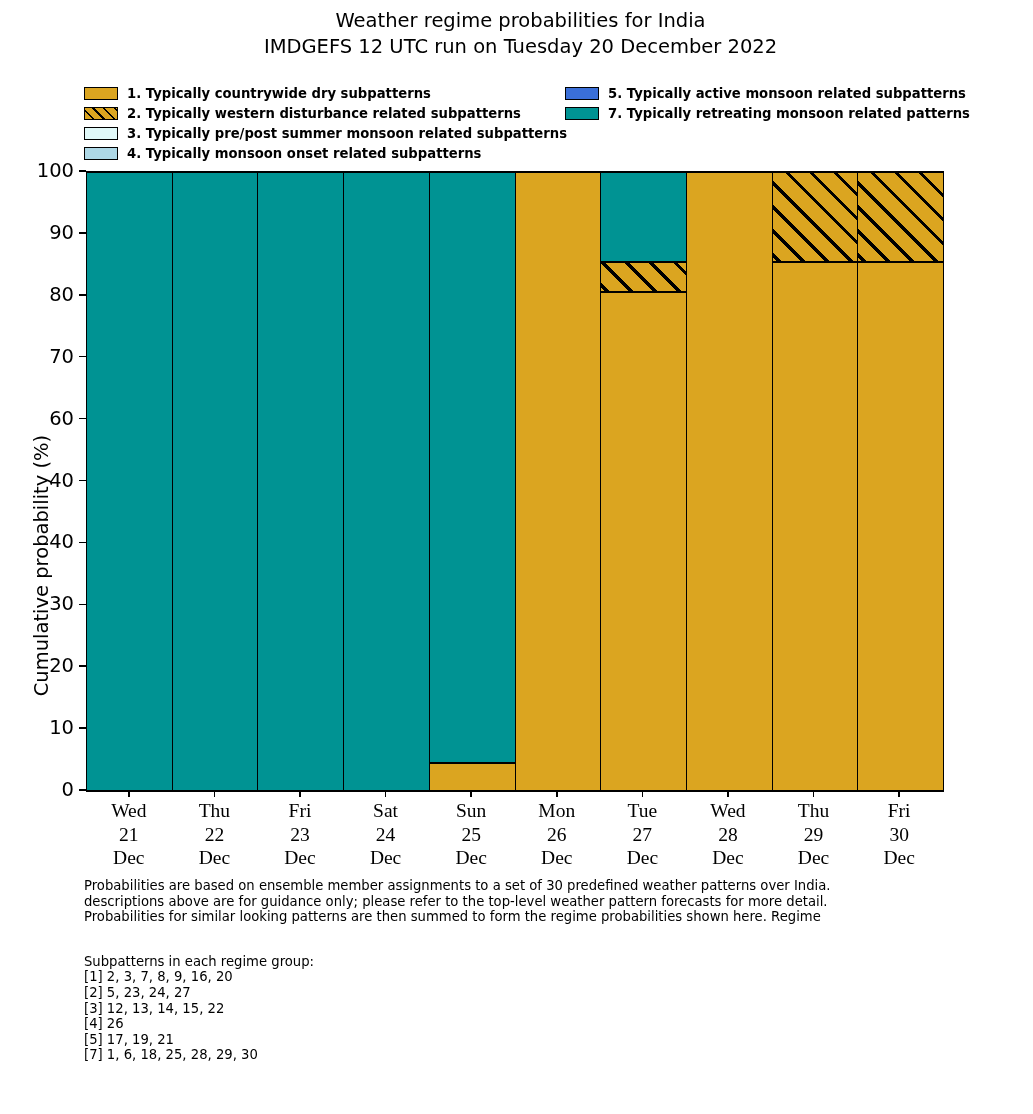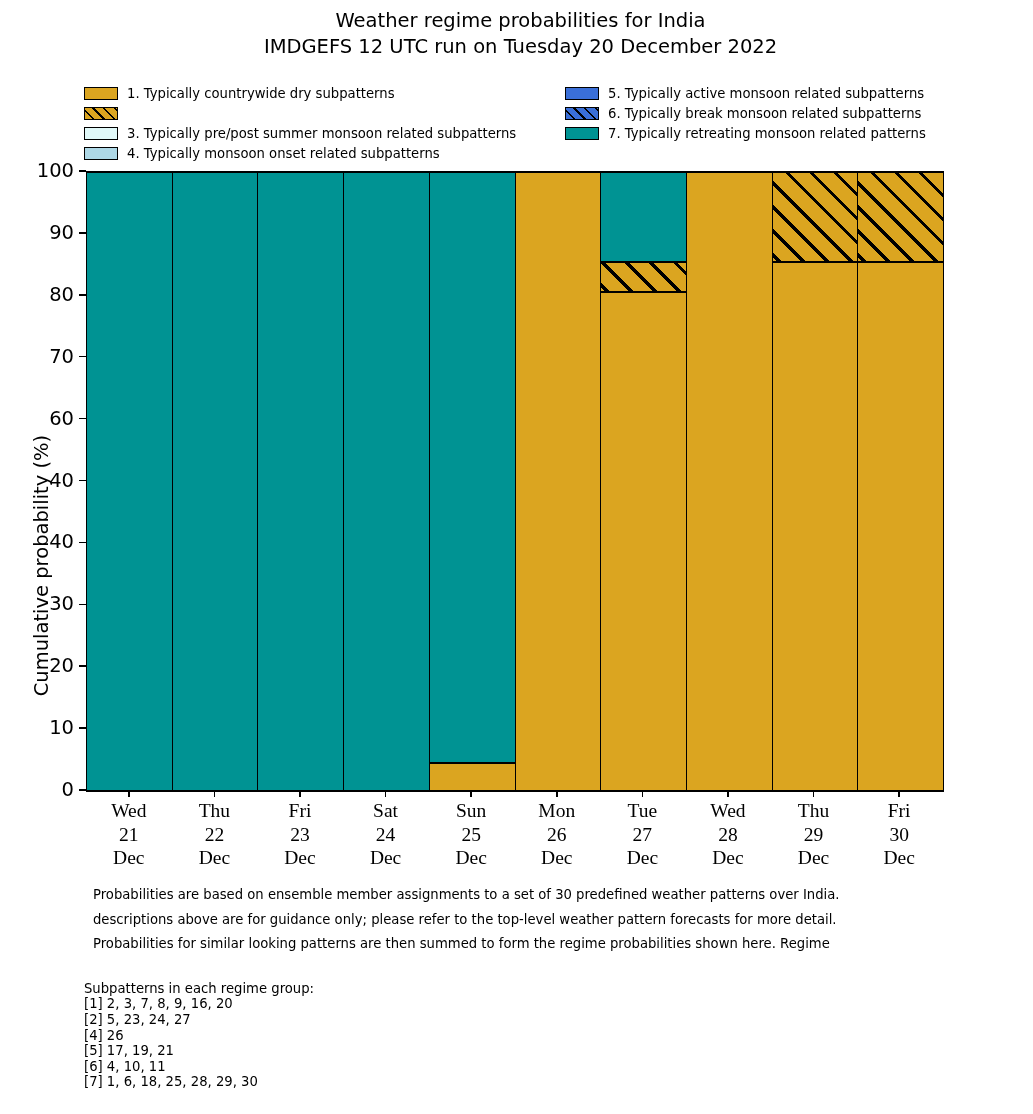--- a/index.html
+++ b/index.html
@@ -60,6 +60,7 @@
     line-height: 15px;
     white-space: nowrap;
     color: #000;
+    font-weight: bold;
   }
 
   

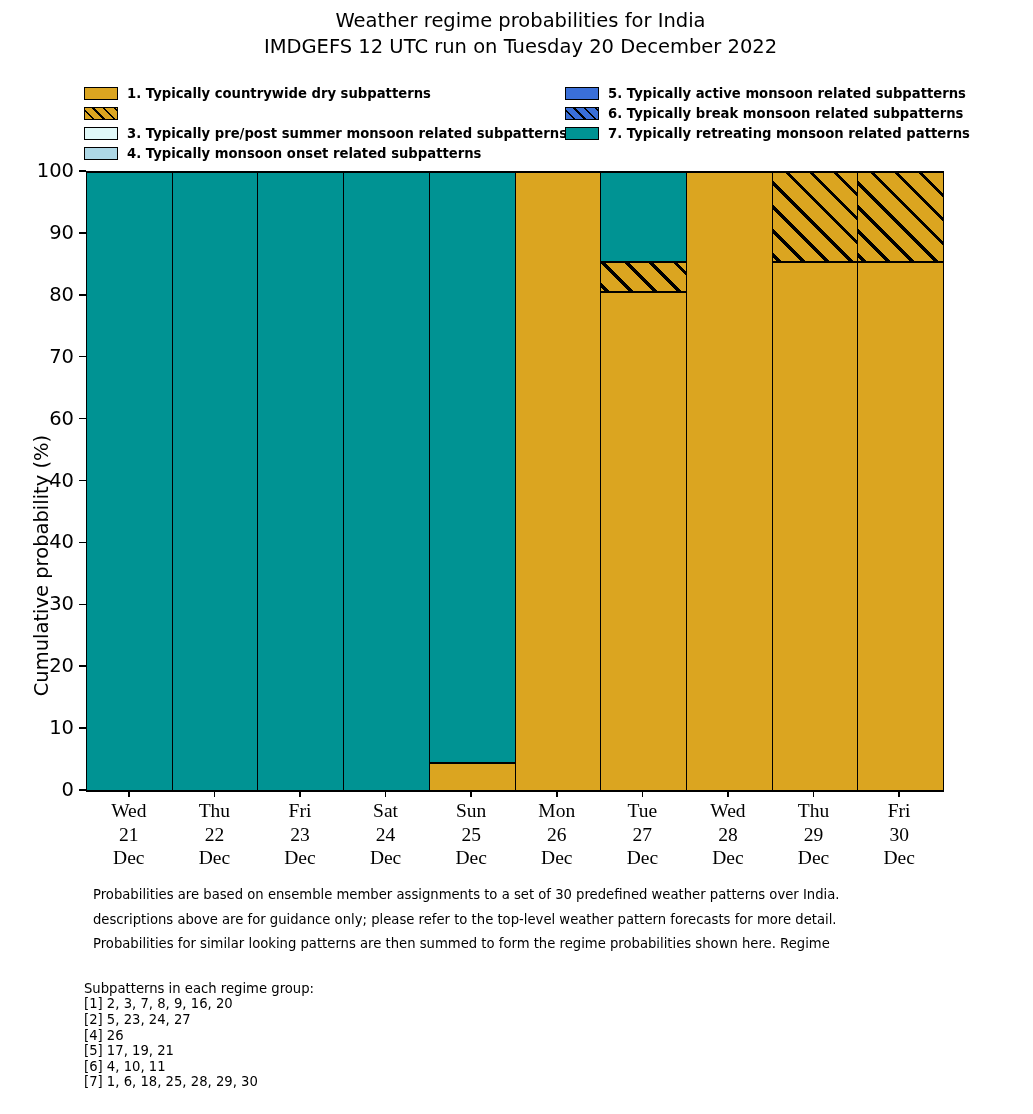--- a/index.html
+++ b/index.html
@@ -235,6 +235,7 @@
         <span class="legend-swatch" style="background: rgb(219, 165, 32);">
           <span class="hatch-sw"></span>
         </span>
+        <span class="legend-label">2. Typically western disturbance related subpatterns</span>
       </div>
       <div class="legend-item">
         <span class="legend-swatch" style="background: rgb(224, 248, 248);"></span>

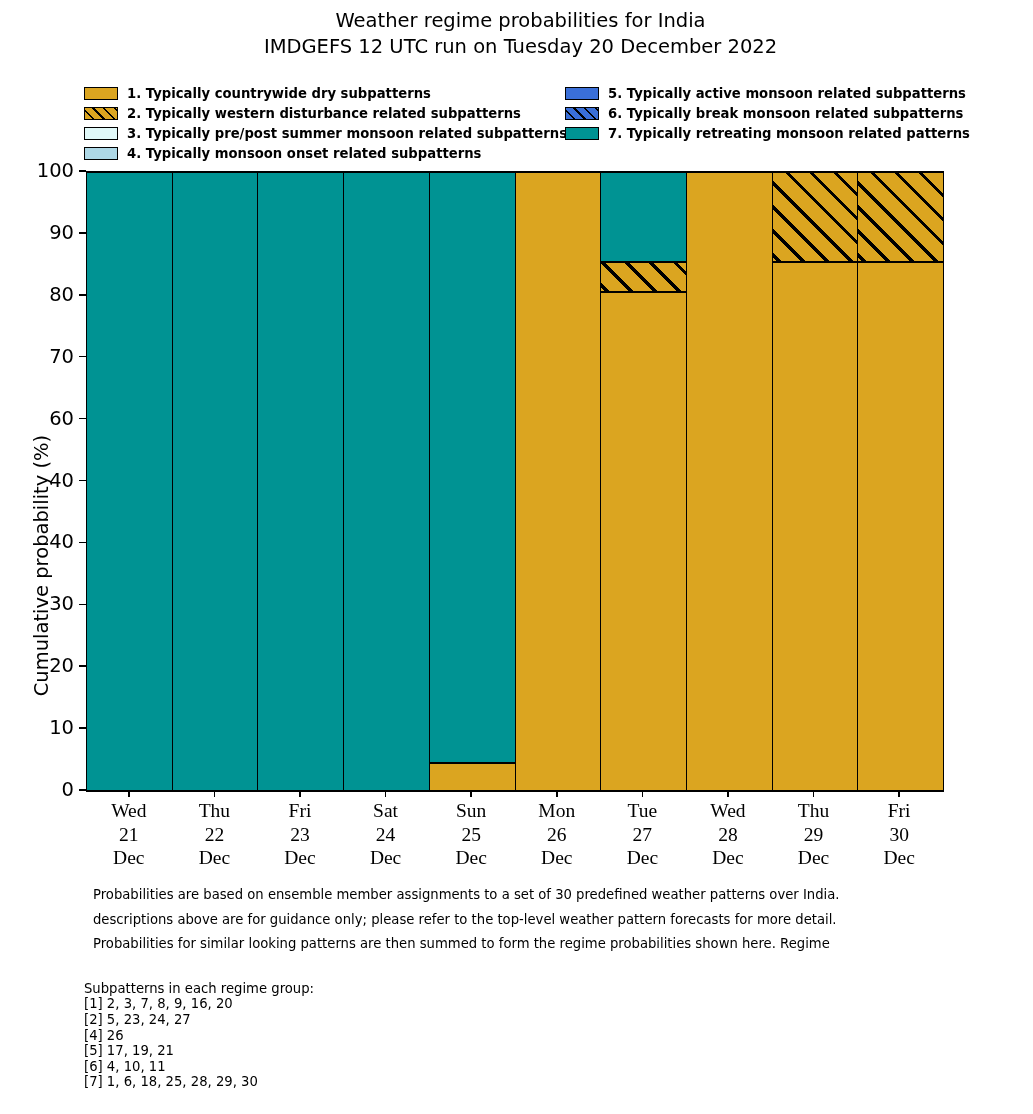--- a/index.html
+++ b/index.html
@@ -252,12 +252,6 @@
         <span class="legend-label">5. Typically active monsoon related subpatterns</span>
       </div>
       <div class="legend-item">
-        <span class="legend-swatch" style="background: rgb(58, 111, 216);">
-          <span class="hatch-sw"></span>
-        </span>
-        <span class="legend-label">6. Typically break monsoon related subpatterns</span>
-      </div>
-      <div class="legend-item">
         <span class="legend-swatch" style="background: rgb(0, 147, 147);"></span>
         <span class="legend-label">7. Typically retreating monsoon related patterns</span>
       </div>

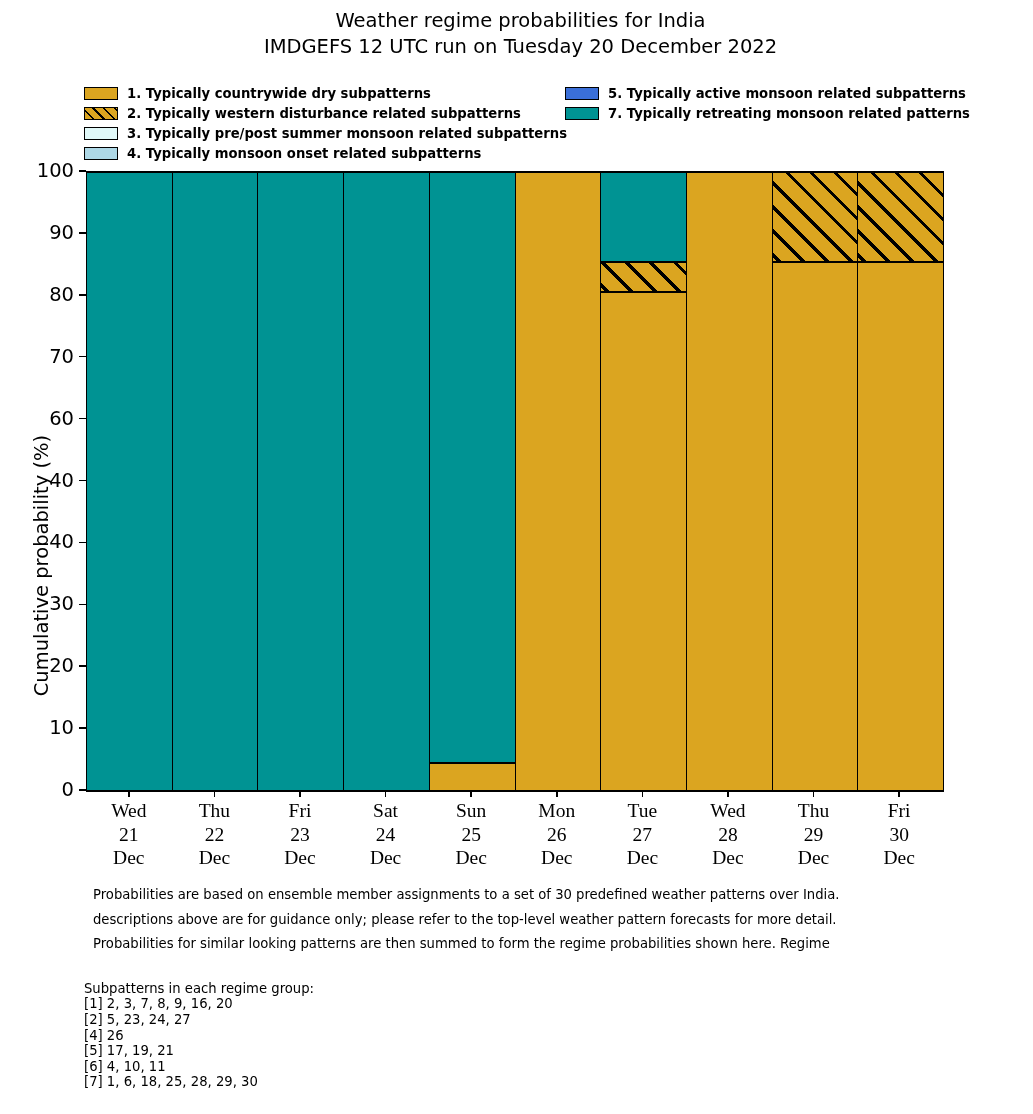--- a/index.html
+++ b/index.html
@@ -203,7 +203,7 @@
     width: 900px;
   }
   #footnote-para p {
-    margin: 9px;
+    margin: 0;
     font-size: 13.2px;
     line-height: 15.6px;
     white-space: nowrap;

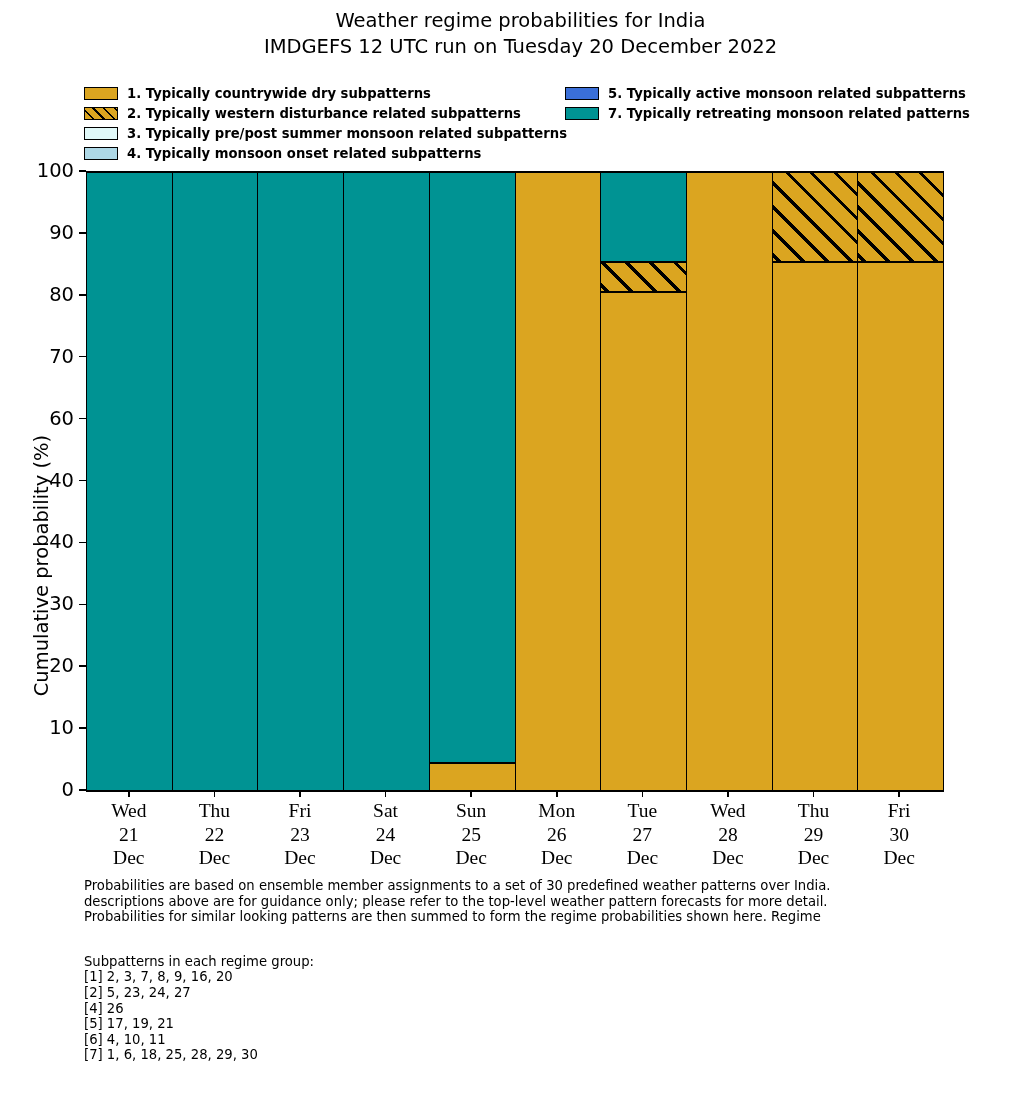--- a/index.html
+++ b/index.html
@@ -445,6 +445,7 @@
     <div class="sp-line">Subpatterns in each regime group:</div>
   <div class="sp-line">[1] 2, 3, 7, 8, 9, 16, 20</div>
       <div class="sp-line">[2] 5, 23, 24, 27</div>
+      <div class="sp-line">[3] 12, 13, 14, 15, 22</div>
       <div class="sp-line">[4] 26</div>
       <div class="sp-line">[5] 17, 19, 21</div>
       <div class="sp-line">[6] 4, 10, 11</div>

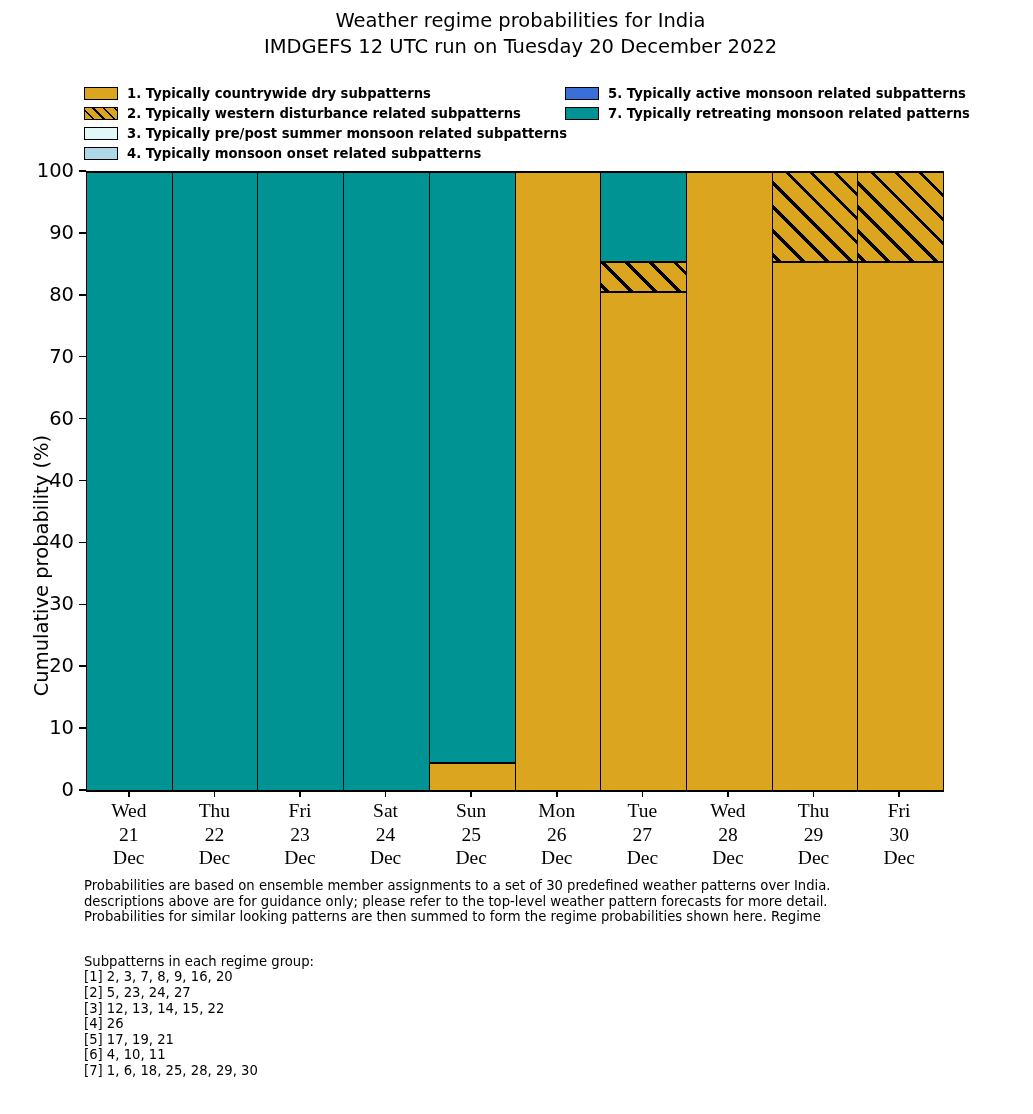--- a/index.html
+++ b/index.html
@@ -448,7 +448,6 @@
       <div class="sp-line">[3] 12, 13, 14, 15, 22</div>
       <div class="sp-line">[4] 26</div>
       <div class="sp-line">[5] 17, 19, 21</div>
-      <div class="sp-line">[6] 4, 10, 11</div>
       <div class="sp-line">[7] 1, 6, 18, 25, 28, 29, 30</div>
     </div>
 </div>

